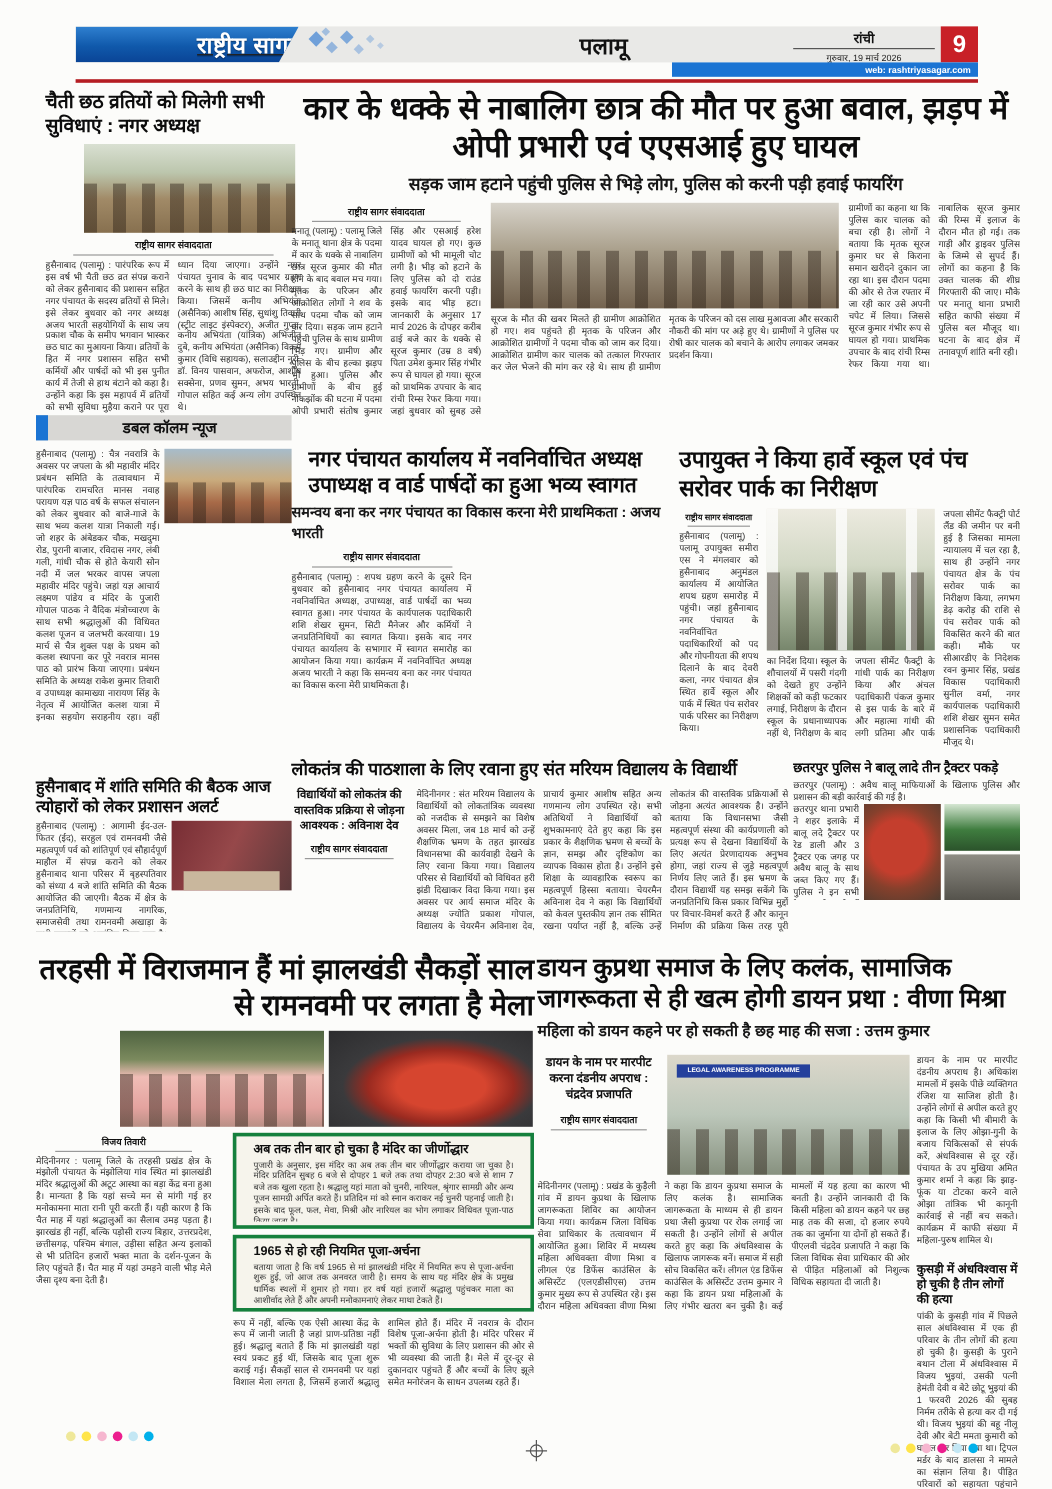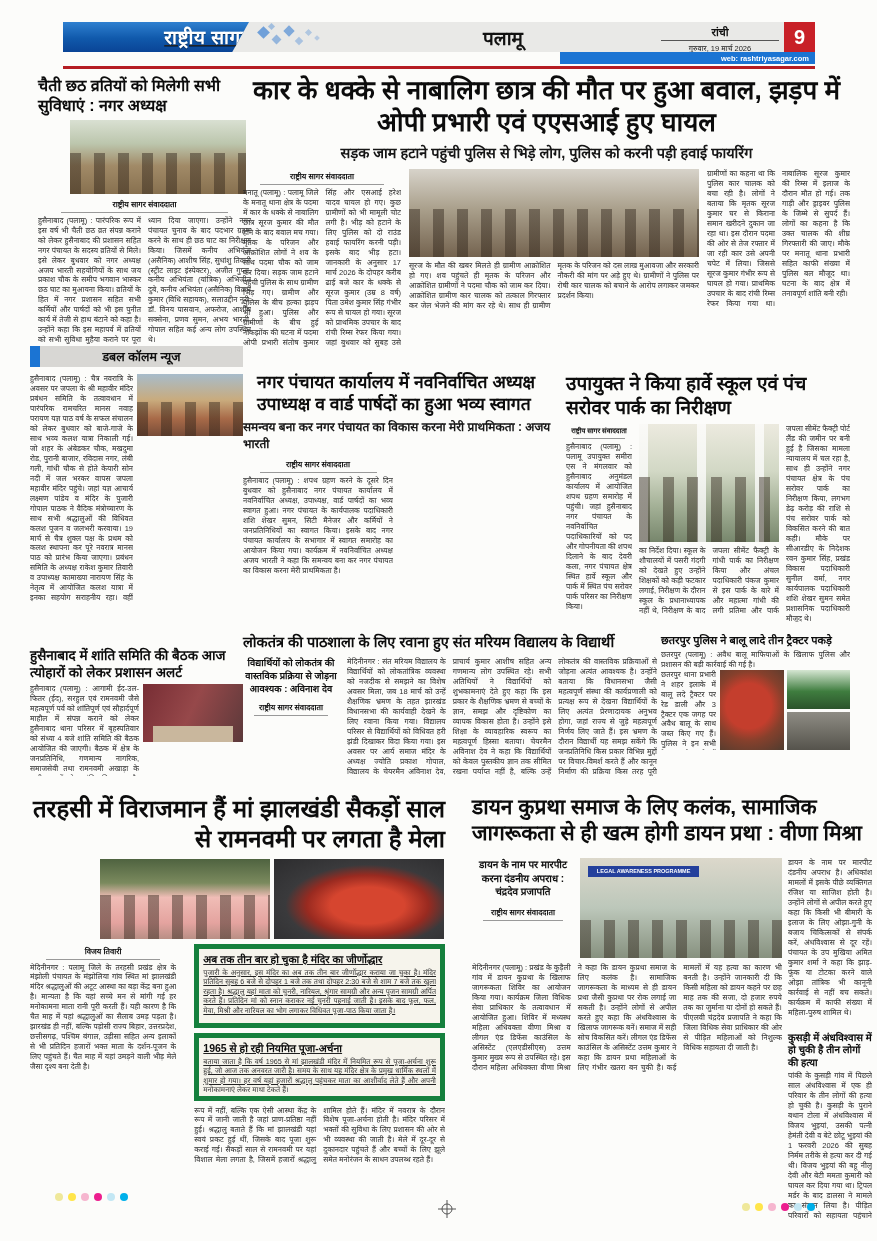--- a/index.html
+++ b/index.html
@@ -252,7 +252,7 @@
   </div>
 </div>
 
-<div class="abs" style="left:472px;top:794px;width:400px;height:446px;">
+<div class="abs" style="left:448px;top:794px;width:400px;height:446px;">
   <div class="hl" style="font-size:21px;">डायन कुप्रथा समाज के लिए कलंक, सामाजिक जागरूकता से ही खत्म होगी डायन प्रथा : वीणा मिश्रा</div>
   <div style="display:flex;gap:6px;margin-top:12px;">
     <div style="width:310px;">

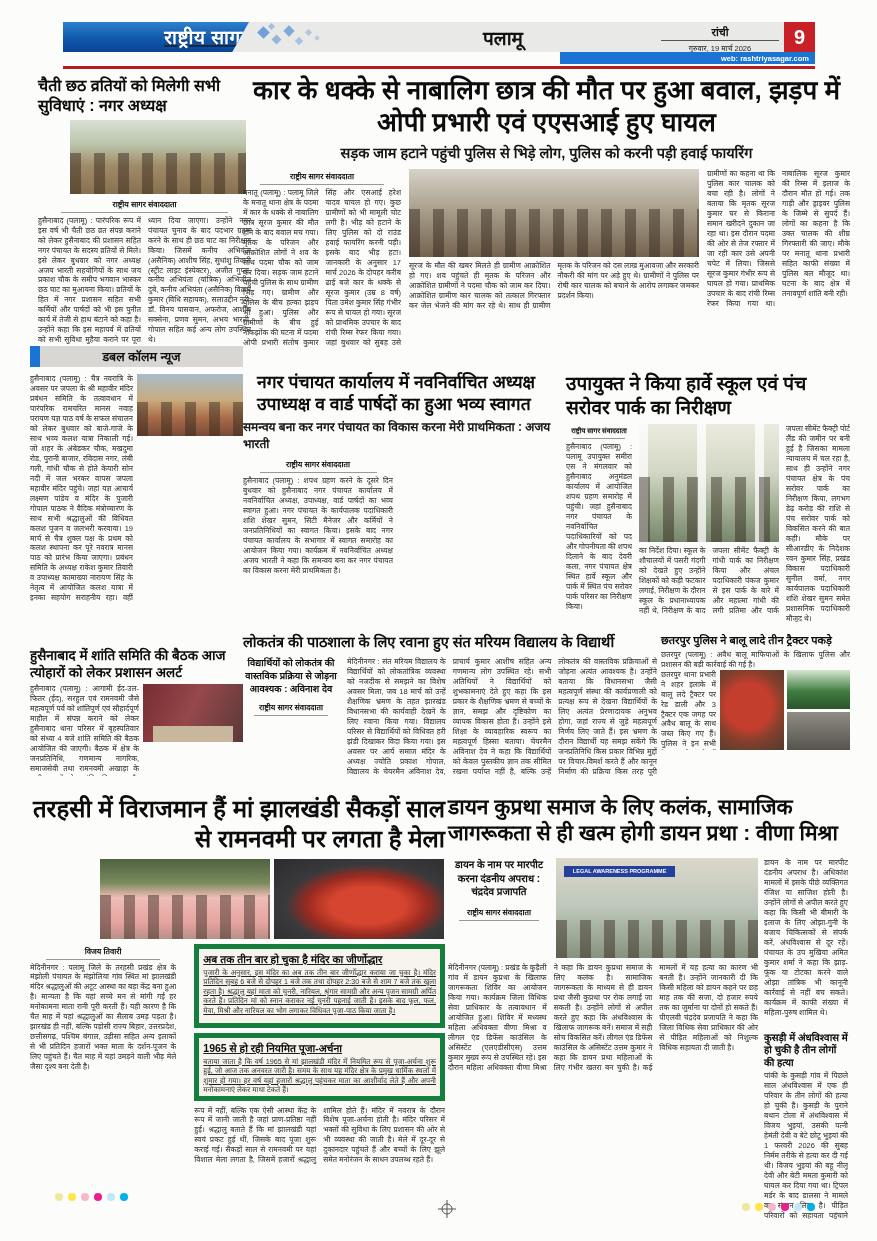--- a/index.html
+++ b/index.html
@@ -254,6 +254,7 @@
 
 <div class="abs" style="left:448px;top:794px;width:400px;height:446px;">
   <div class="hl" style="font-size:21px;">डायन कुप्रथा समाज के लिए कलंक, सामाजिक जागरूकता से ही खत्म होगी डायन प्रथा : वीणा मिश्रा</div>
+  <div class="sub" style="font-size:13px;margin-top:3px;">महिला को डायन कहने पर हो सकती है छह माह की सजा : उत्तम कुमार</div>
   <div style="display:flex;gap:6px;margin-top:12px;">
     <div style="width:310px;">
       <div style="display:flex;gap:6px;">

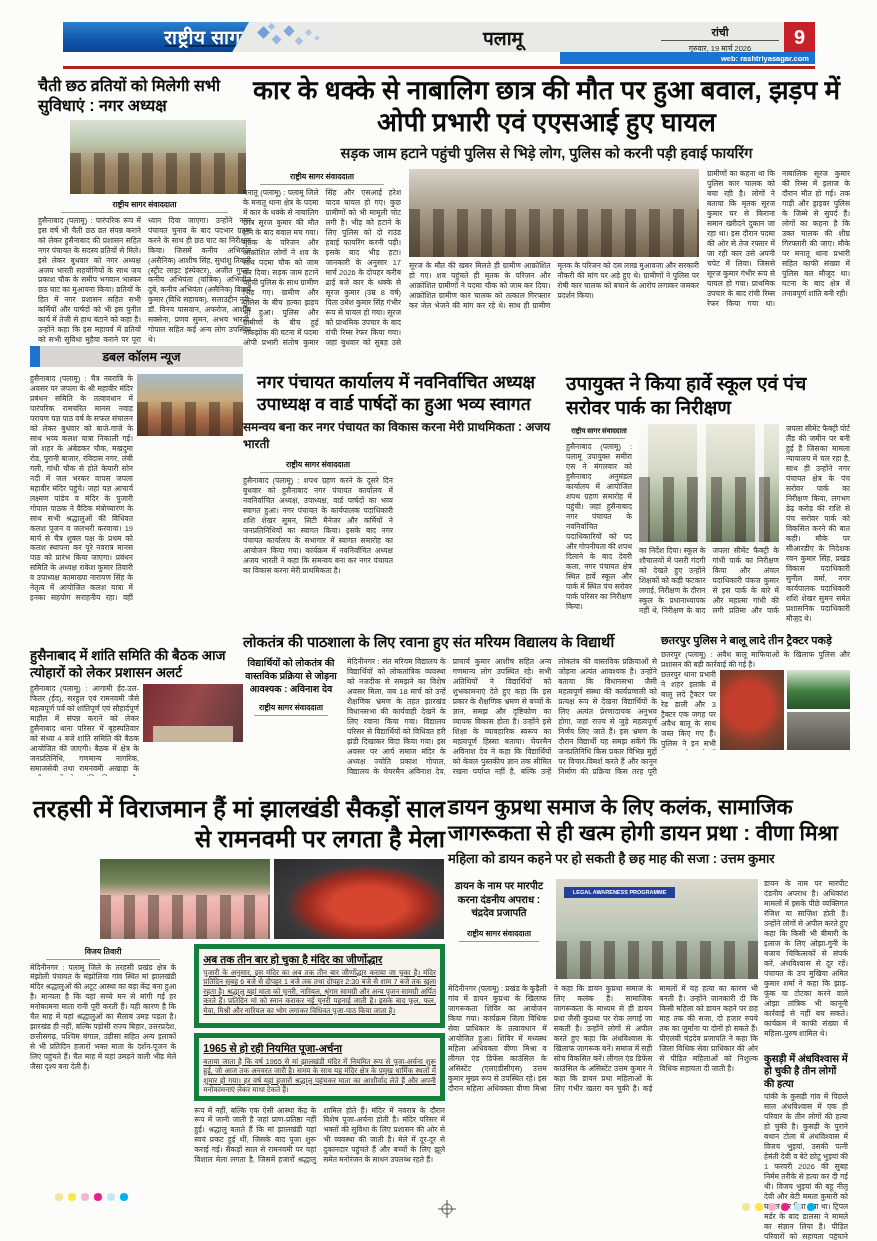--- a/index.html
+++ b/index.html
@@ -72,7 +72,7 @@
   .secbanner .lbl { flex:1; text-align:center; font-weight:800; font-size:12.5px; color:#101010; }
 
   
-  .infobox { border:5px solid #15803d; background:#f6f4ec; padding:3px 4px; margin-bottom:5px;text-decoration:underline; }
+  .infobox { border:3px solid #15803d; background:#f6f4ec; padding:3px 14px; margin-bottom:5px; }
   .infobox .t { font-weight:800; font-size:10.5px; color:#0e0e0e; margin-bottom:2px; }
   .infobox .b { font-size:7.2px; line-height:1.32; text-align:justify; color:#333; }
 

